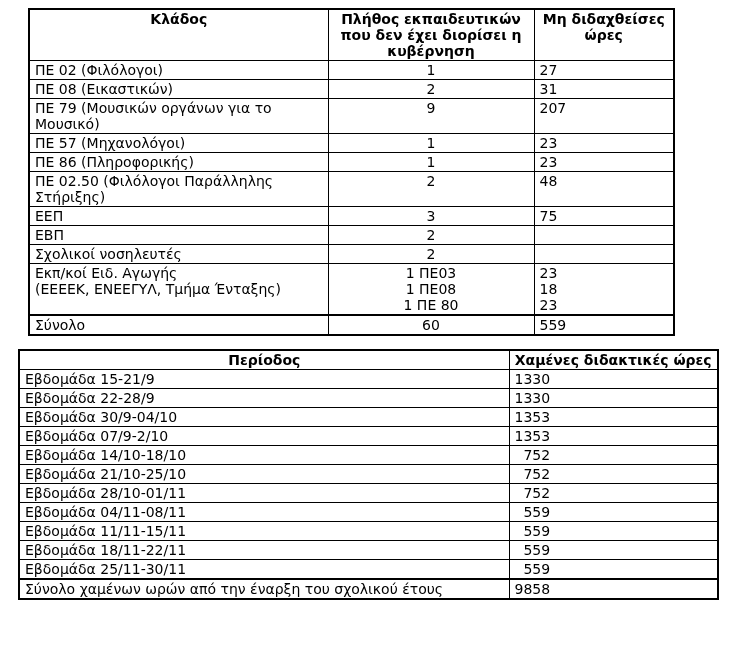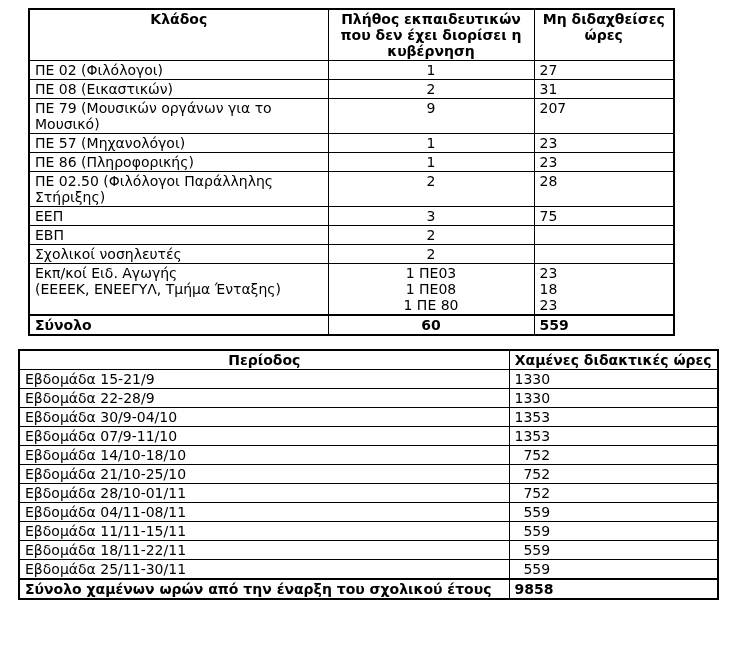--- a/index.html
+++ b/index.html
@@ -109,7 +109,7 @@
         <td>ΠΕ 02.50 (Φιλόλογοι Παράλληλης
 Στήριξης)</td>
         <td class="c">2</td>
-        <td>28</td>
+        <td>48</td>
       </tr>
       <tr>
         <td>ΕΕΠ</td>

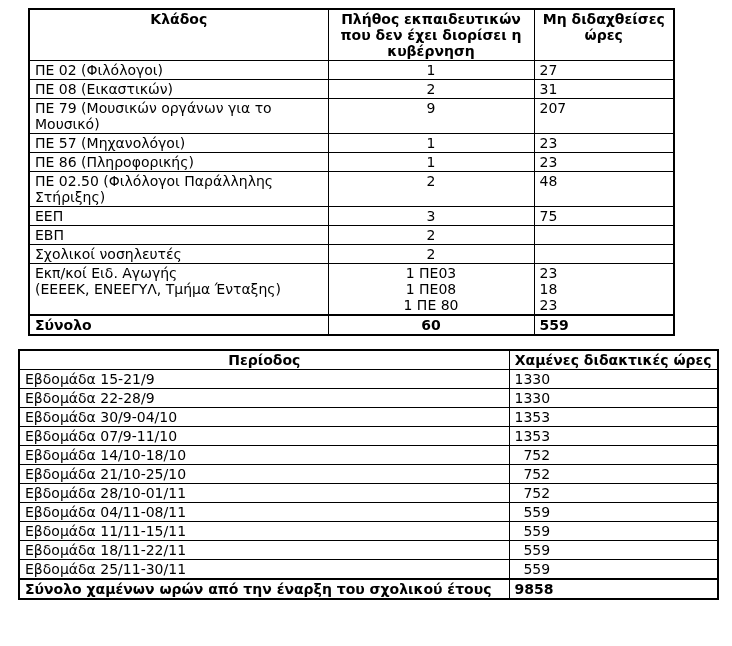--- a/index.html
+++ b/index.html
@@ -47,7 +47,7 @@
   }
   td.c { text-align: center; }
   tr.total td {
-    font-weight: bold;
+    font-weight: normal;
     border-top: 2px solid #000;
   }
   td.num .v {

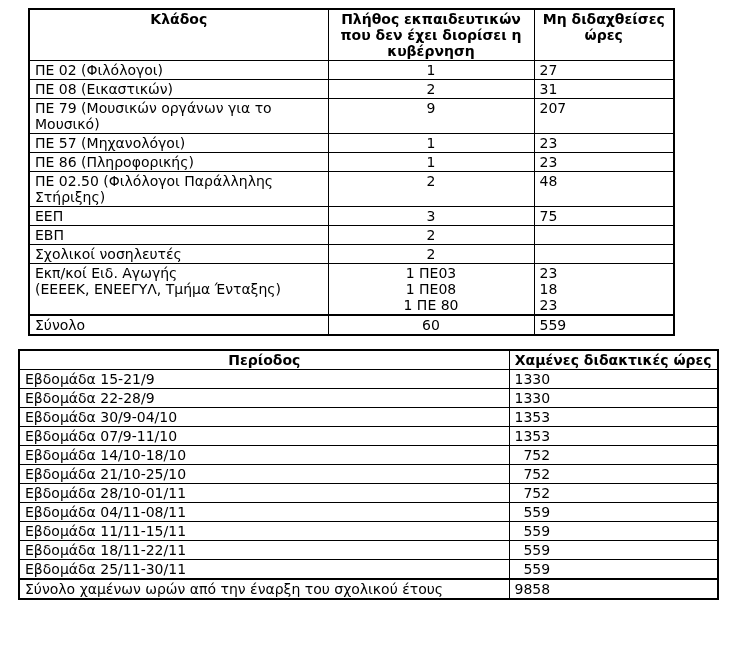--- a/index.html
+++ b/index.html
@@ -169,7 +169,7 @@
         <td class="num"><span class="v">1353</span></td>
       </tr>
       <tr>
-        <td>Εβδομάδα 07/9-11/10</td>
+        <td>Εβδομάδα 07/9-2/10</td>
         <td class="num"><span class="v">1353</span></td>
       </tr>
       <tr>

